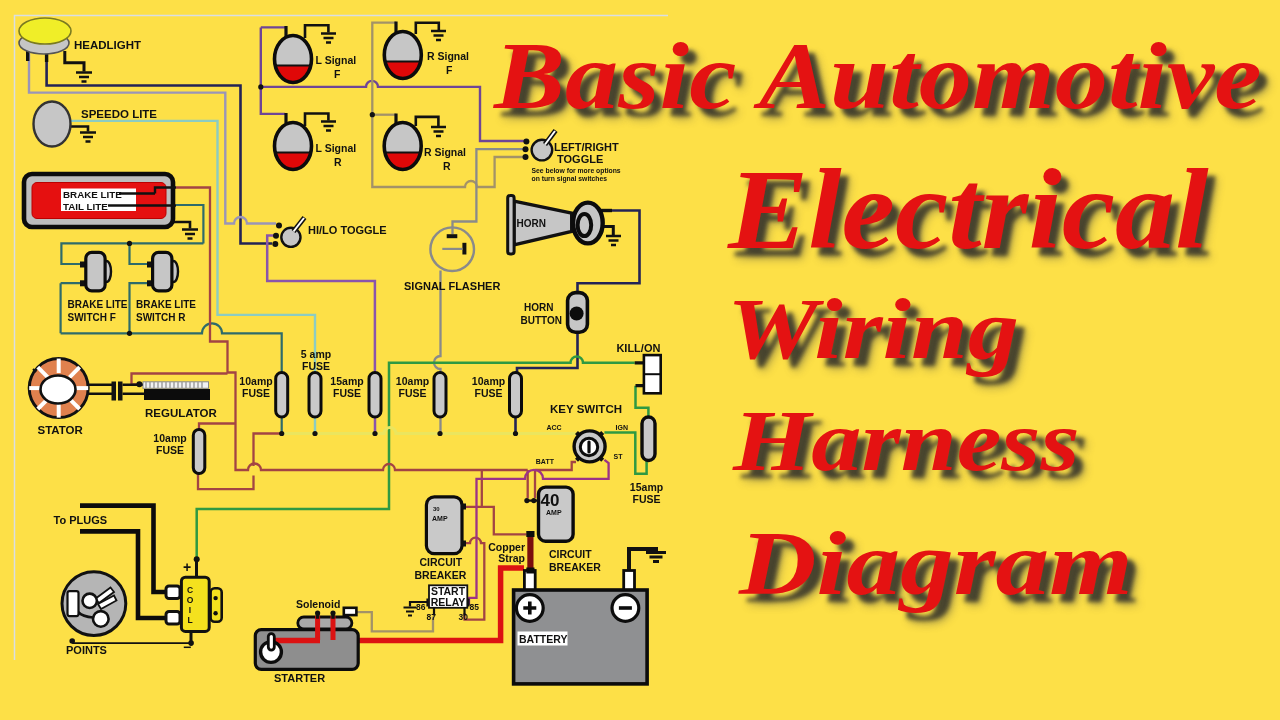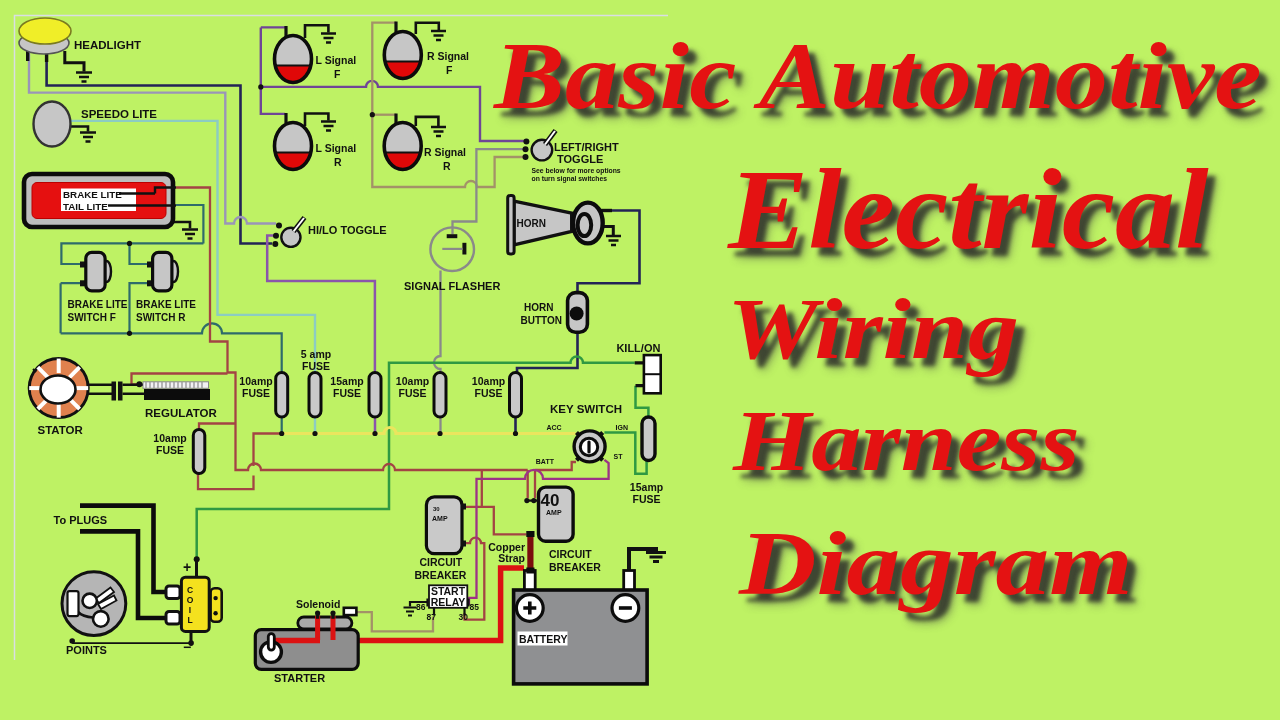--- a/index.html
+++ b/index.html
@@ -3,7 +3,7 @@
 <meta charset="utf-8">
 <style>
 html,body{margin:0;padding:0;width:1280px;height:720px;background:#fff;overflow:hidden;}
-#stage{position:relative;width:1280px;height:720px;background:#bef264;font-family:"Liberation Sans",sans-serif;}
+#stage{position:relative;width:1280px;height:720px;background:#fde047;font-family:"Liberation Sans",sans-serif;}
 .title{position:absolute;font-family:"Liberation Serif",serif;font-weight:bold;font-style:italic;color:#e41212;white-space:nowrap;line-height:1;transform-origin:0 0;text-shadow:7px 8px 4px rgba(40,40,40,0.78),9px 11px 8px rgba(70,70,70,0.42);}
 #t1{left:494px;top:29px;font-size:95px;transform:scaleX(1.12);}
 #t2{left:728px;top:152px;font-size:115px;transform:scaleX(1.045);}

